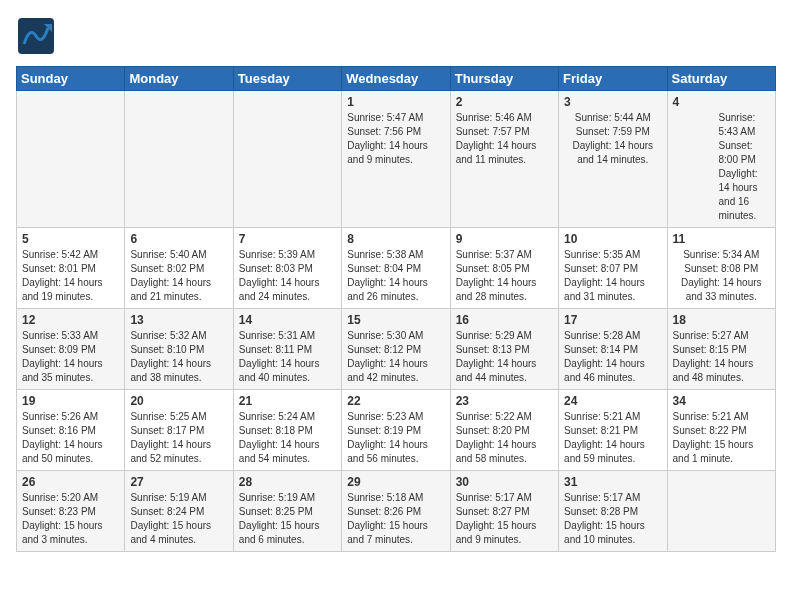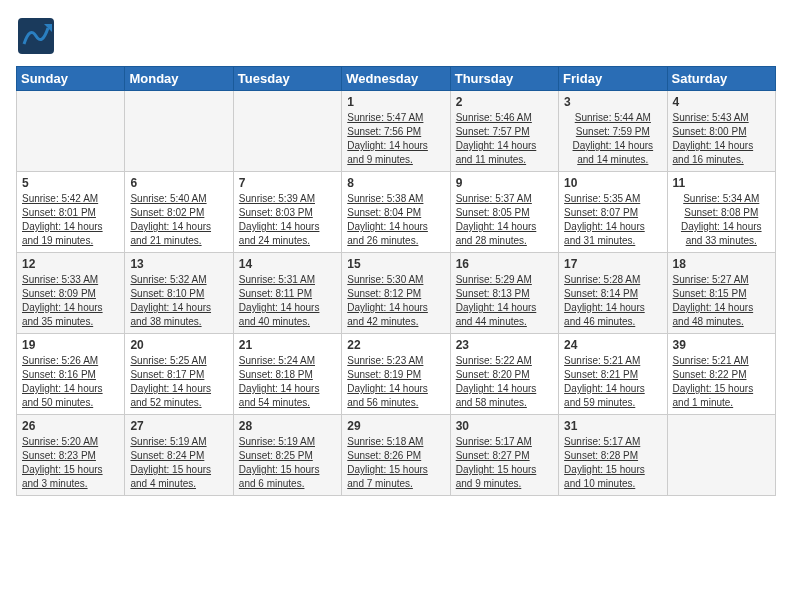--- a/index.html
+++ b/index.html
@@ -84,7 +84,6 @@
       font-size: 10px;
       line-height: 1.4;
       color: #333;
-      text-decoration: underline;
     }
   </style>
 </head>

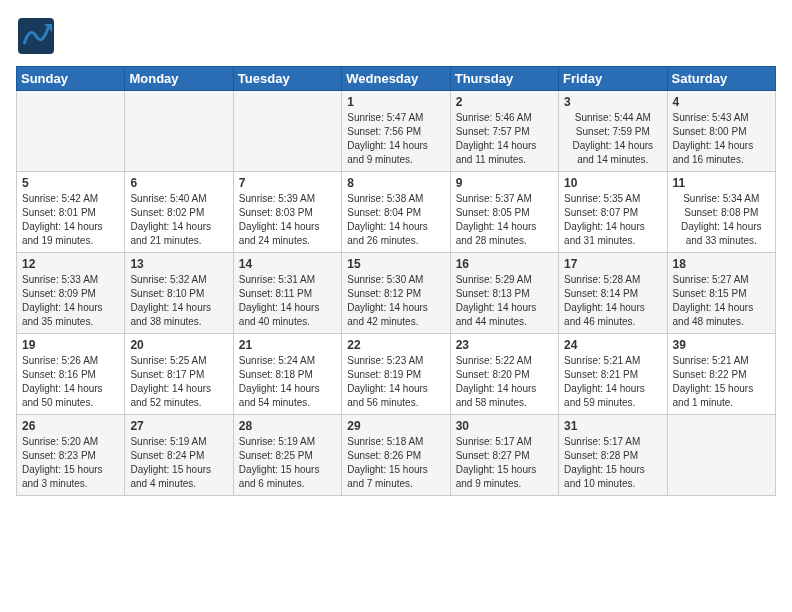--- a/index.html
+++ b/index.html
@@ -147,7 +147,7 @@
         </td>
         <td>
           <span class="day-number">4</span>
-          <div class="cell-content" style="white-space: pre-line;">Sunrise: 5:43 AM
+          <div class="cell-content" style="white-space: pre-line; margin-left: 46px;">Sunrise: 5:43 AM
 Sunset: 8:00 PM
 Daylight: 14 hours
 and 16 minutes.</div>

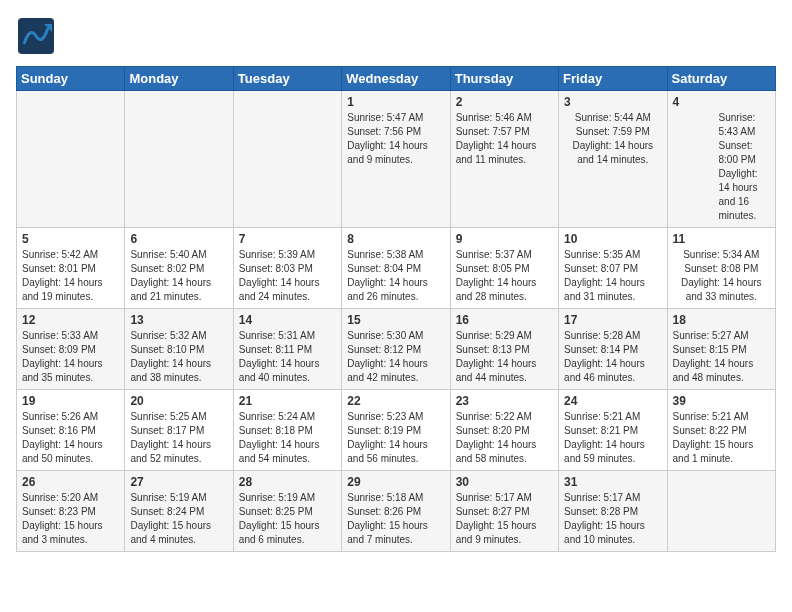--- a/index.html
+++ b/index.html
@@ -299,7 +299,7 @@
 and 59 minutes.</div>
         </td>
         <td>
-          <span class="day-number">39</span>
+          <span class="day-number">34</span>
           <div class="cell-content" style="white-space: pre-line;">Sunrise: 5:21 AM
 Sunset: 8:22 PM
 Daylight: 15 hours

